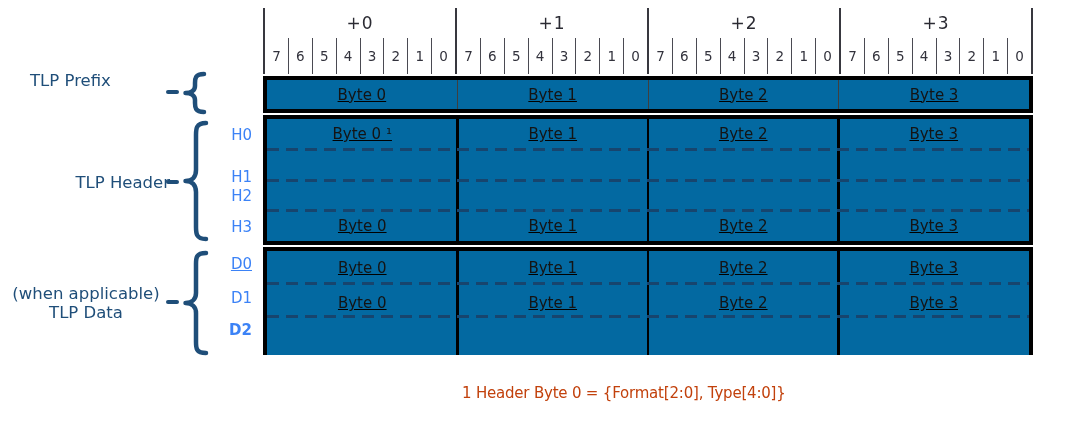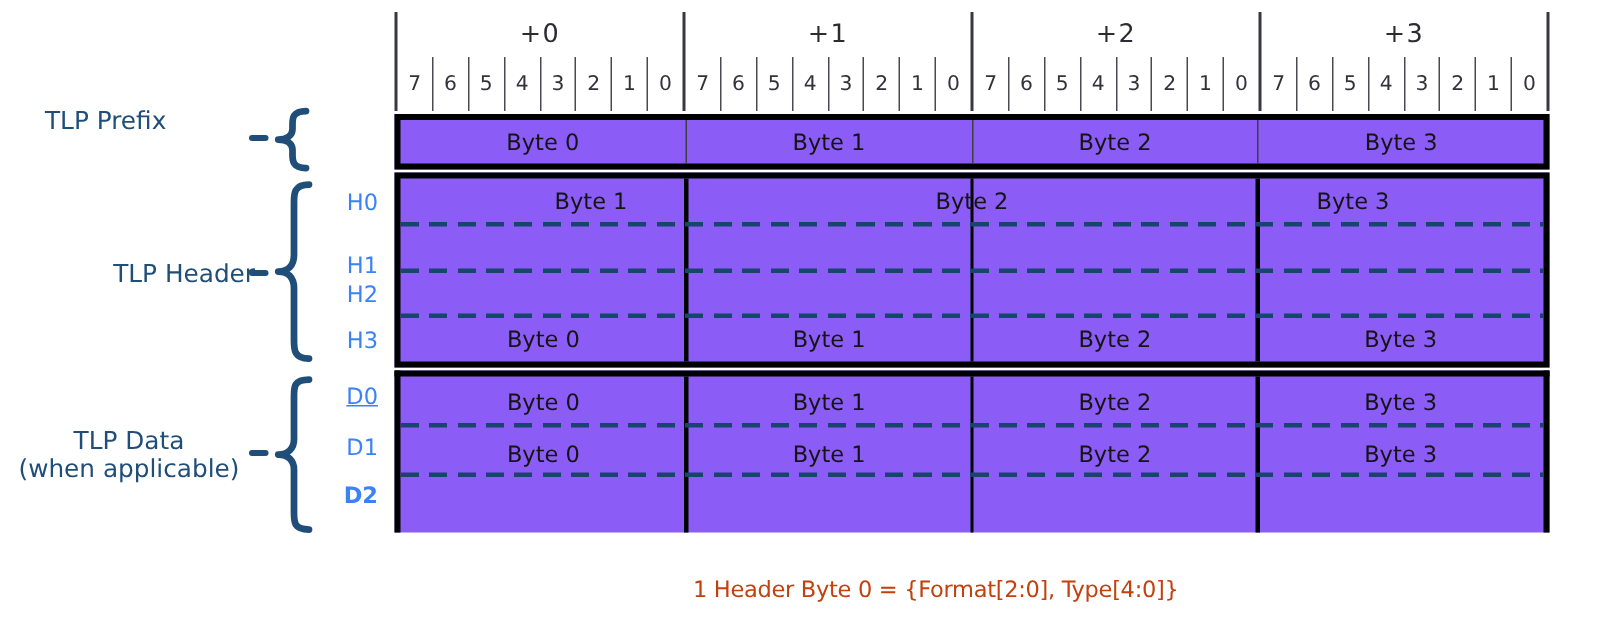--- a/index.html
+++ b/index.html
@@ -23,7 +23,7 @@
 
   
   .box { position:absolute; left:263px; width:770px; box-sizing:border-box;
-    border:4px solid #000; background:#8b5cf6; }
+    border:4px solid #000; background:#0369a1;text-decoration:underline; }
   .prefix-box { top:76px; height:37px; display:flex; }
   .prefix-cell { flex:1; display:flex; align-items:center; justify-content:center;
     font-size:15px; color:#141414; border-left:1.5px solid #3f3f3f; }

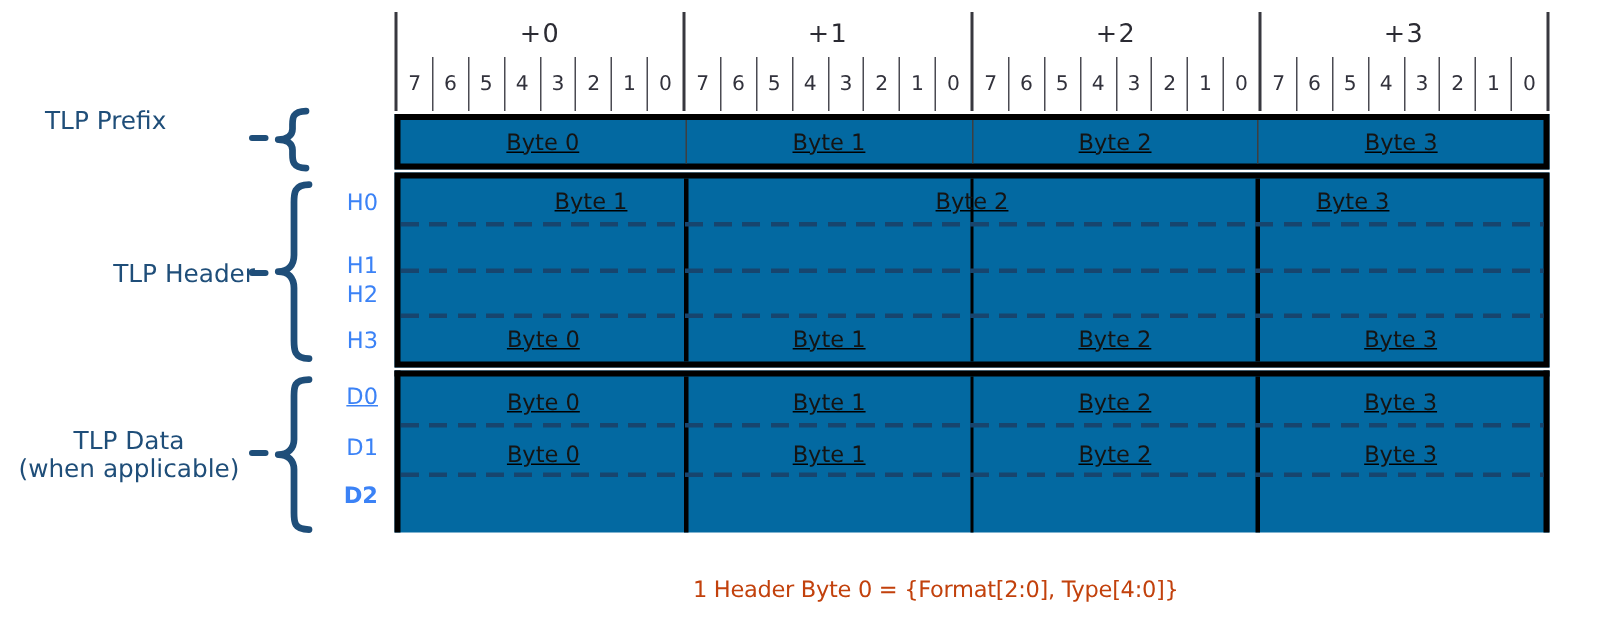--- a/index.html
+++ b/index.html
@@ -141,6 +141,7 @@
     <div class="dash-line" style="top:60px;"></div>
     <div class="dash-line" style="top:90px;"></div>
     <div class="grid-row">
+      <div class="grid-cell">Byte 0 ¹</div>
       <div class="grid-cell">Byte 1</div>
       <div class="grid-cell">Byte 2</div>
       <div class="grid-cell">Byte 3</div>

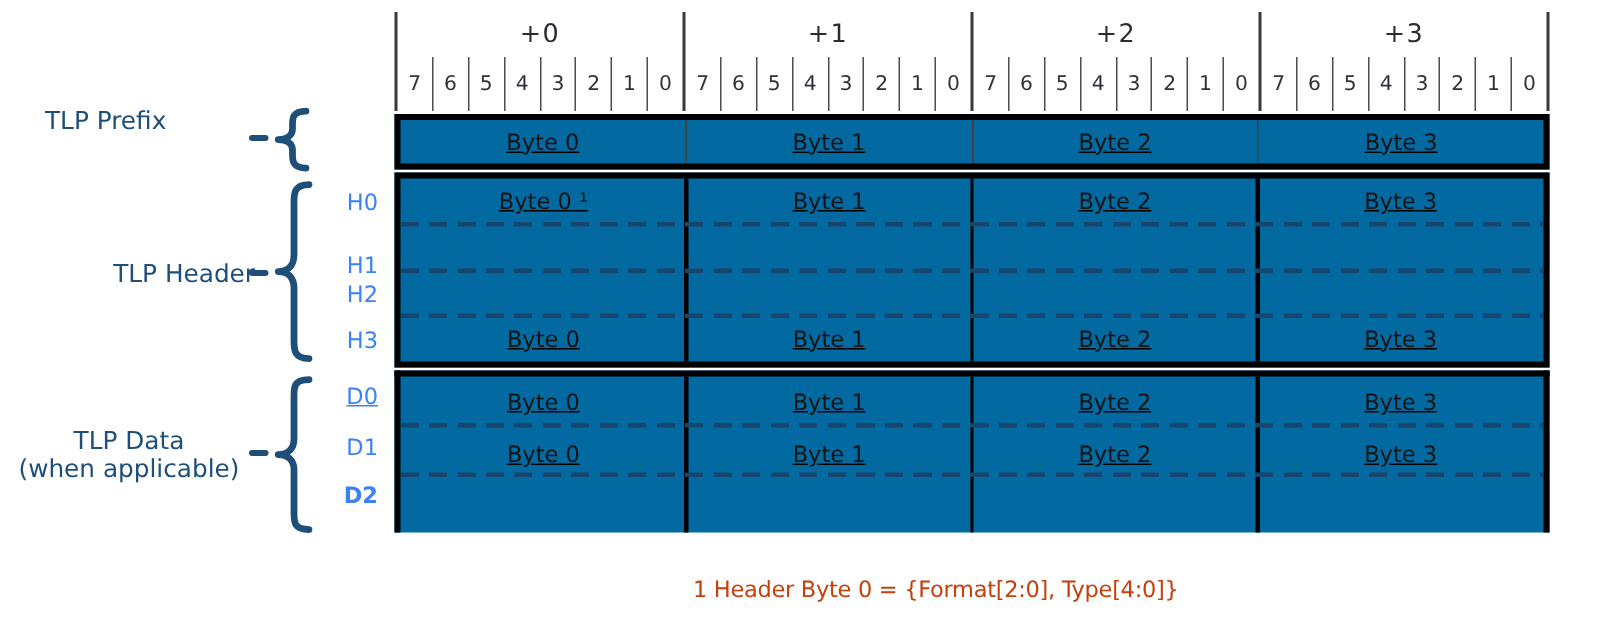--- a/index.html
+++ b/index.html
@@ -205,8 +205,8 @@
   </div>
   <div class="group-label header-label">TLP Header</div>
   <div class="group-label data-label">
+    <div>(when applicable)</div>
     <div>TLP Data</div>
-    <div>(when applicable)</div>
   </div>
 
   <div class="brace-dash bd-prefix"></div>

